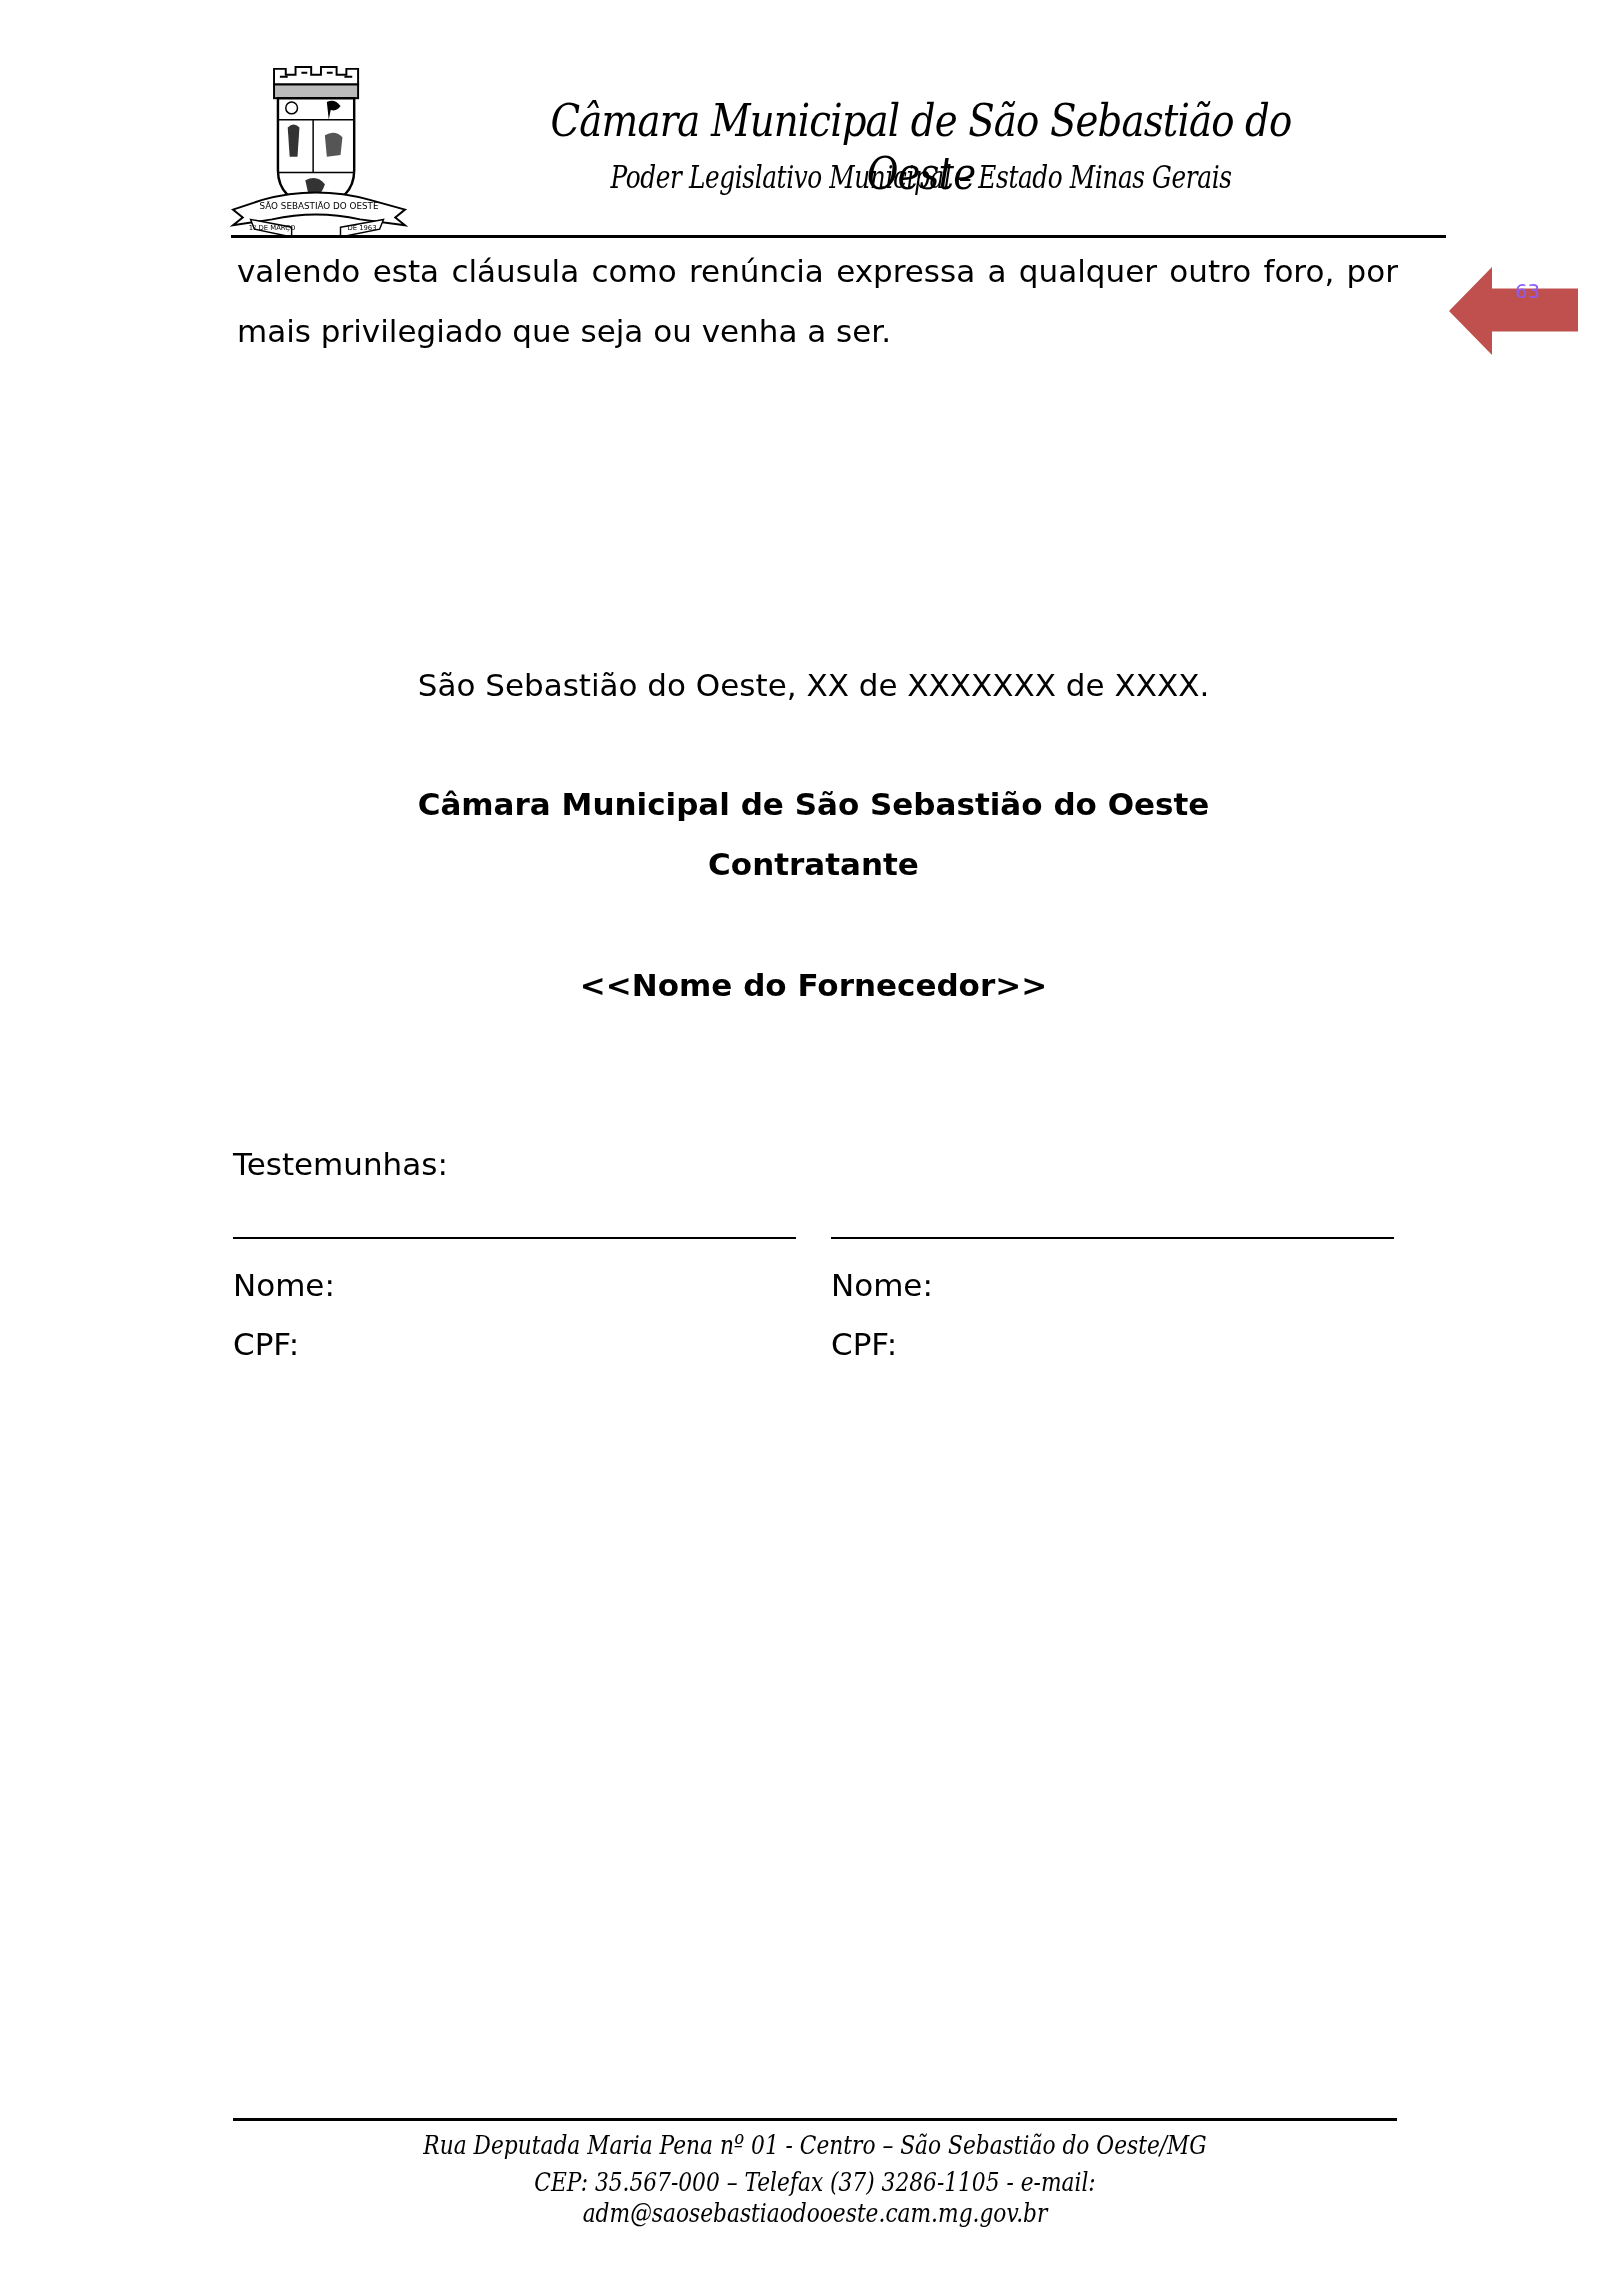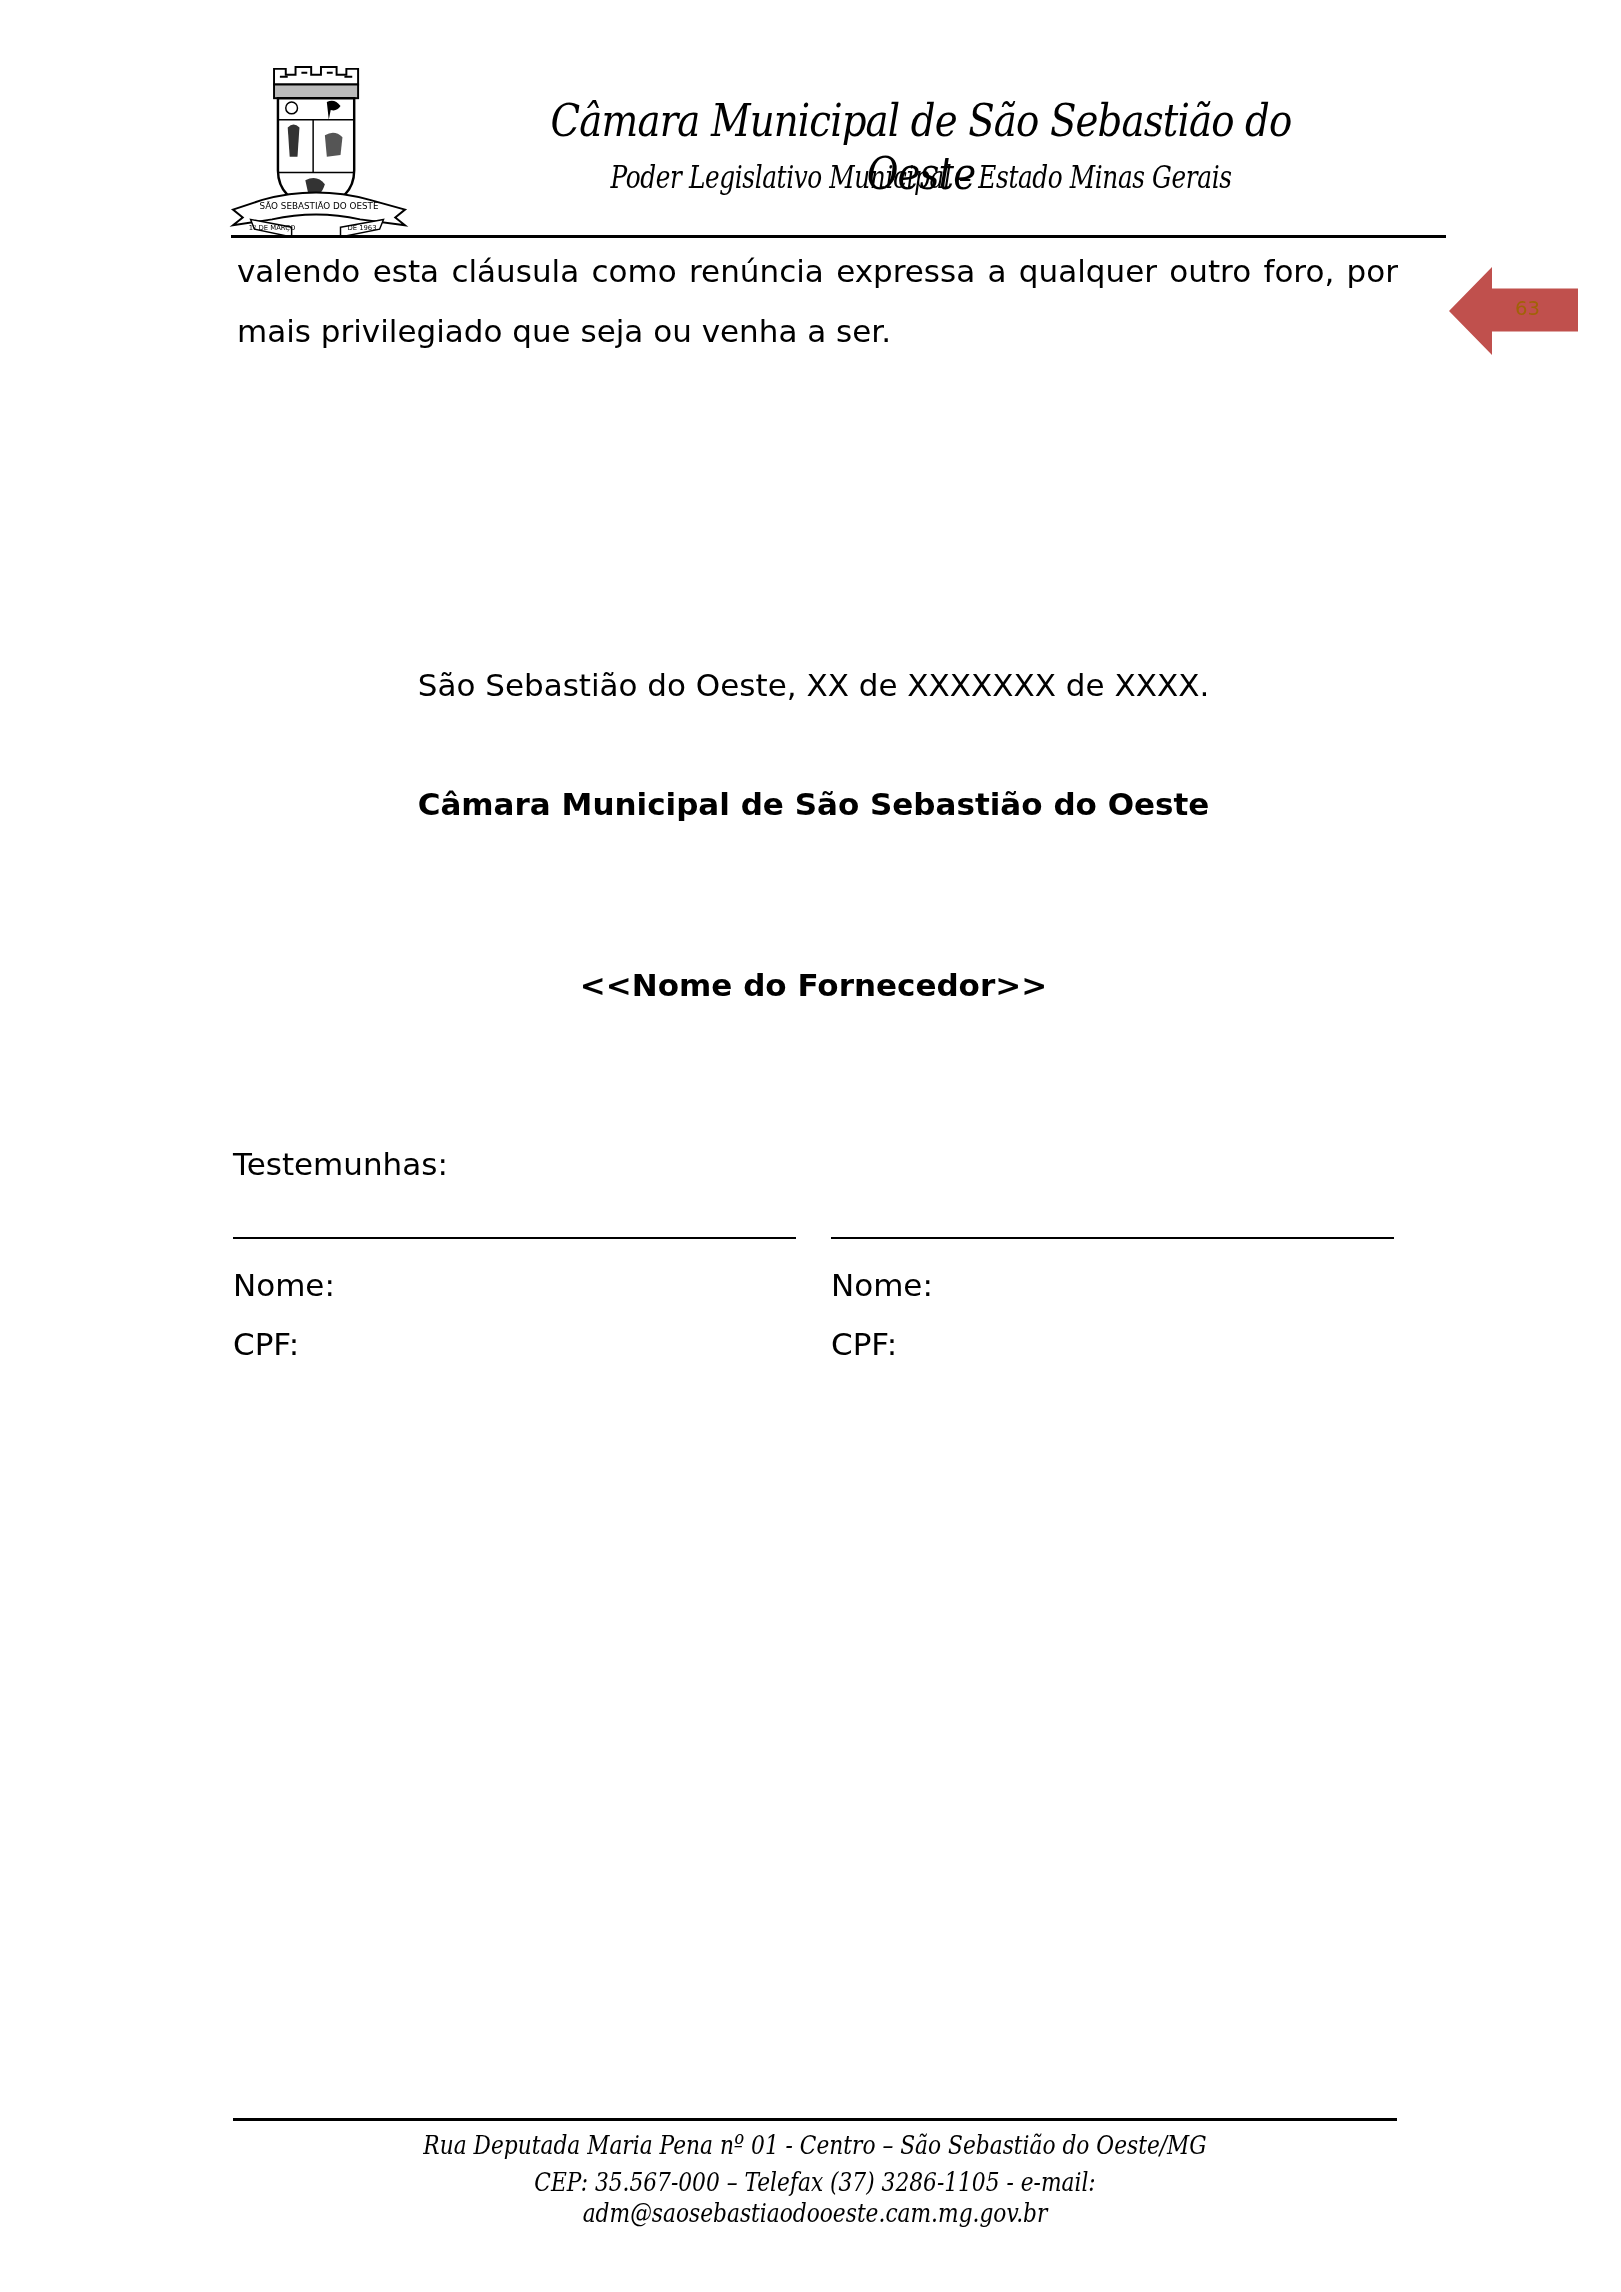--- a/index.html
+++ b/index.html
@@ -16,8 +16,8 @@
 
   
   .page-marker { position:absolute; left:1449px; top:267px; width:129px; height:88px; }
-  .page-marker-num { position:absolute; left:1506px; top:297px; width:43px; text-align:center;
-    font-family:"DejaVu Sans", sans-serif; font-size:19.6px; color:#a16207; }
+  .page-marker-num { position:absolute; left:1506px; top:280px; width:43px; text-align:center;
+    font-family:"DejaVu Sans", sans-serif; font-size:19.6px; color:#8b5cf6; }
 
   
   .body-text { font-family:"DejaVu Sans", sans-serif; font-size:31px; line-height:60px; }

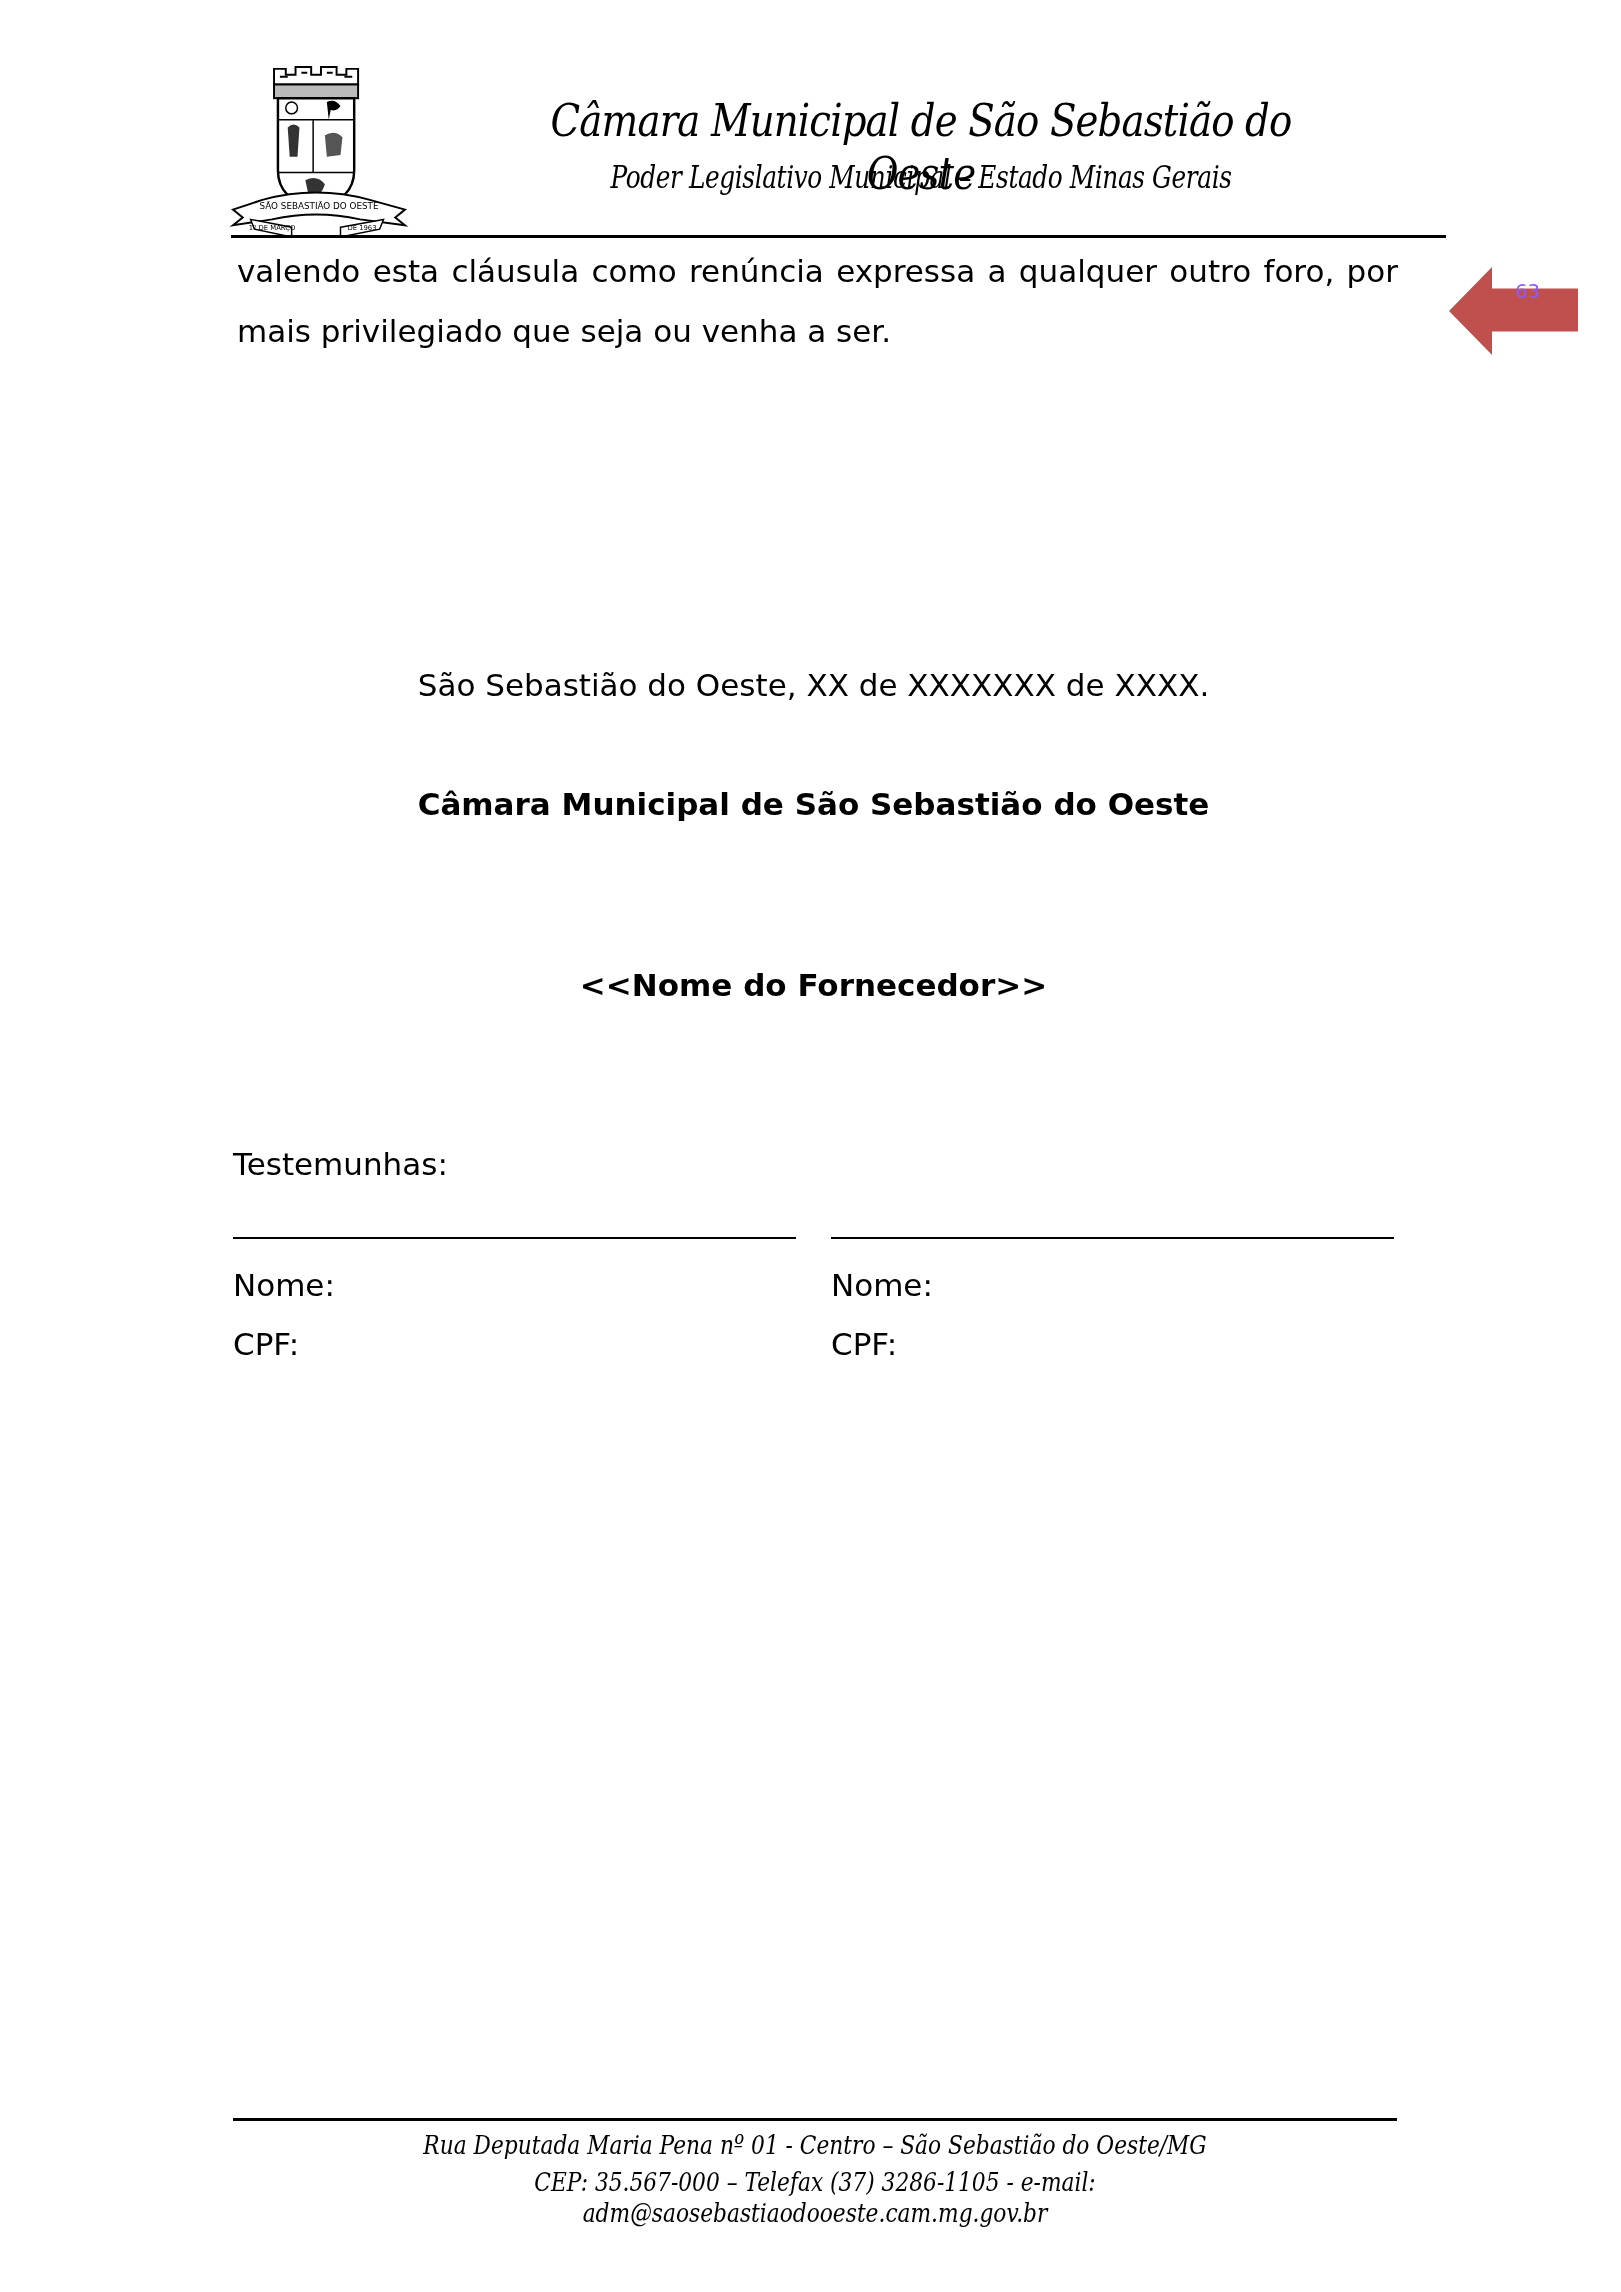--- a/index.html
+++ b/index.html
@@ -95,6 +95,7 @@
   <div class="center-line date body-text">São Sebastião do Oeste, XX de XXXXXXX de XXXX.</div>
 
   <div class="center-line party1-name body-text bold">Câmara Municipal de São Sebastião do Oeste</div>
+  <div class="center-line party1-role body-text bold">Contratante</div>
 
   <div class="center-line party2-name body-text bold">&lt;&lt;Nome do Fornecedor&gt;&gt;</div>
 

